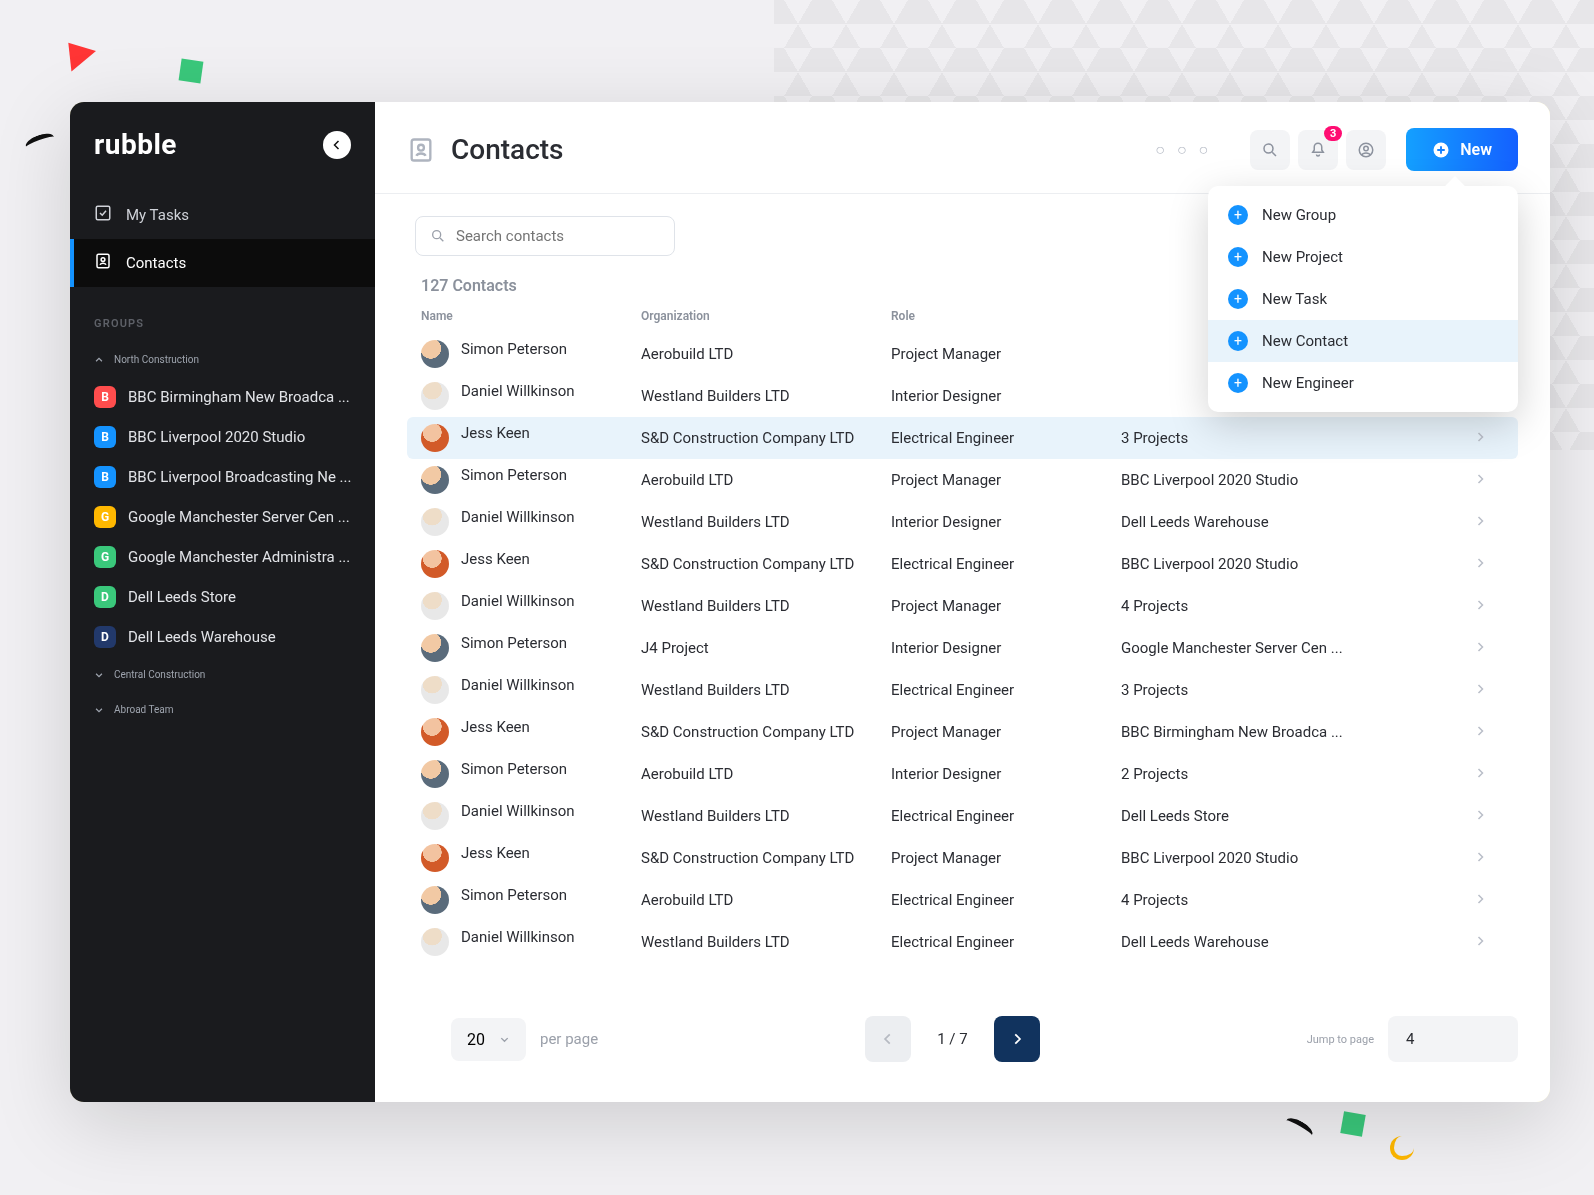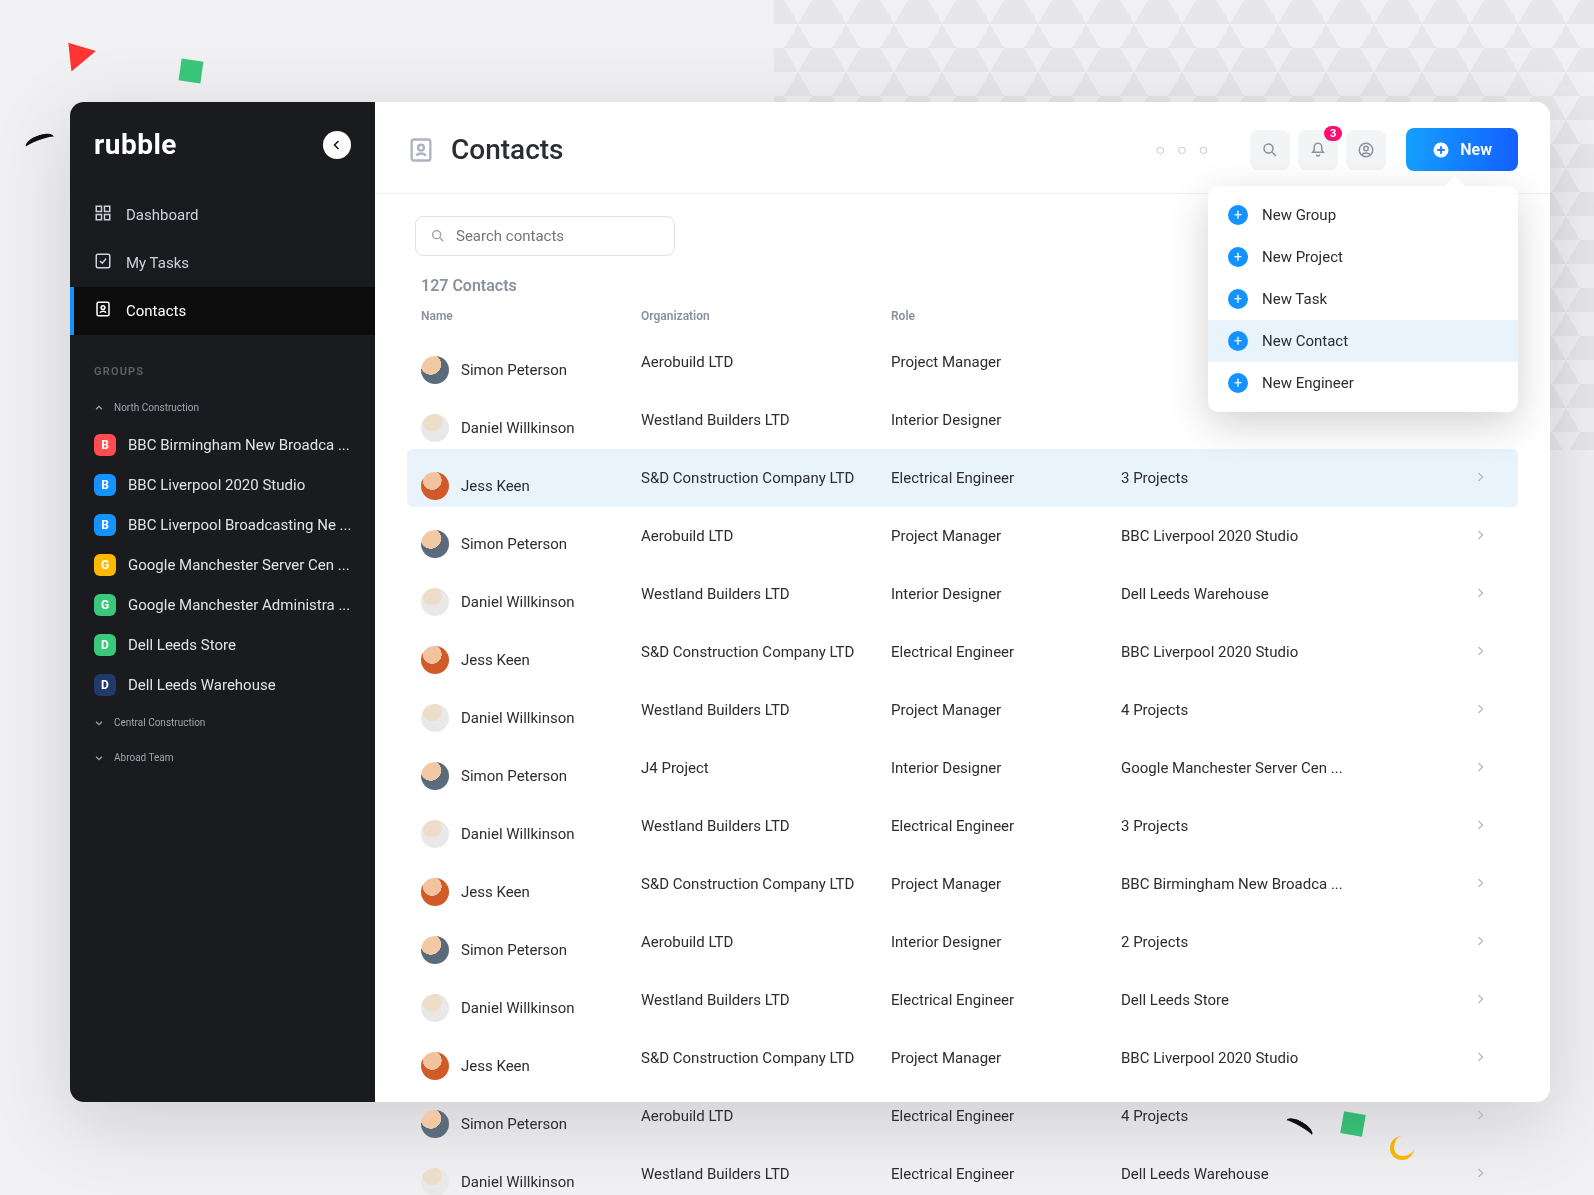--- a/index.html
+++ b/index.html
@@ -130,15 +130,6 @@
     <div id="nav-list">
         <div class="nav-item">
           <span><svg viewBox="0 0 24 24">
-              <rect x="3" y="3" width="7" height="7" fill="none" stroke="currentColor" stroke-width="2"></rect>
-              <rect x="14" y="3" width="7" height="7" fill="none" stroke="currentColor" stroke-width="2"></rect>
-              <rect x="3" y="14" width="7" height="7" fill="none" stroke="currentColor" stroke-width="2"></rect>
-              <rect x="14" y="14" width="7" height="7" fill="none" stroke="currentColor" stroke-width="2"></rect>
-            </svg></span>
-          <span>Dashboard</span>
-        </div>
-        <div class="nav-item">
-          <span><svg viewBox="0 0 24 24">
               <rect x="3" y="3" width="18" height="18" rx="2" fill="none" stroke="currentColor" stroke-width="2"></rect>
               <path d="M8 12l3 3 5-6" fill="none" stroke="currentColor" stroke-width="2"></path>
             </svg></span>

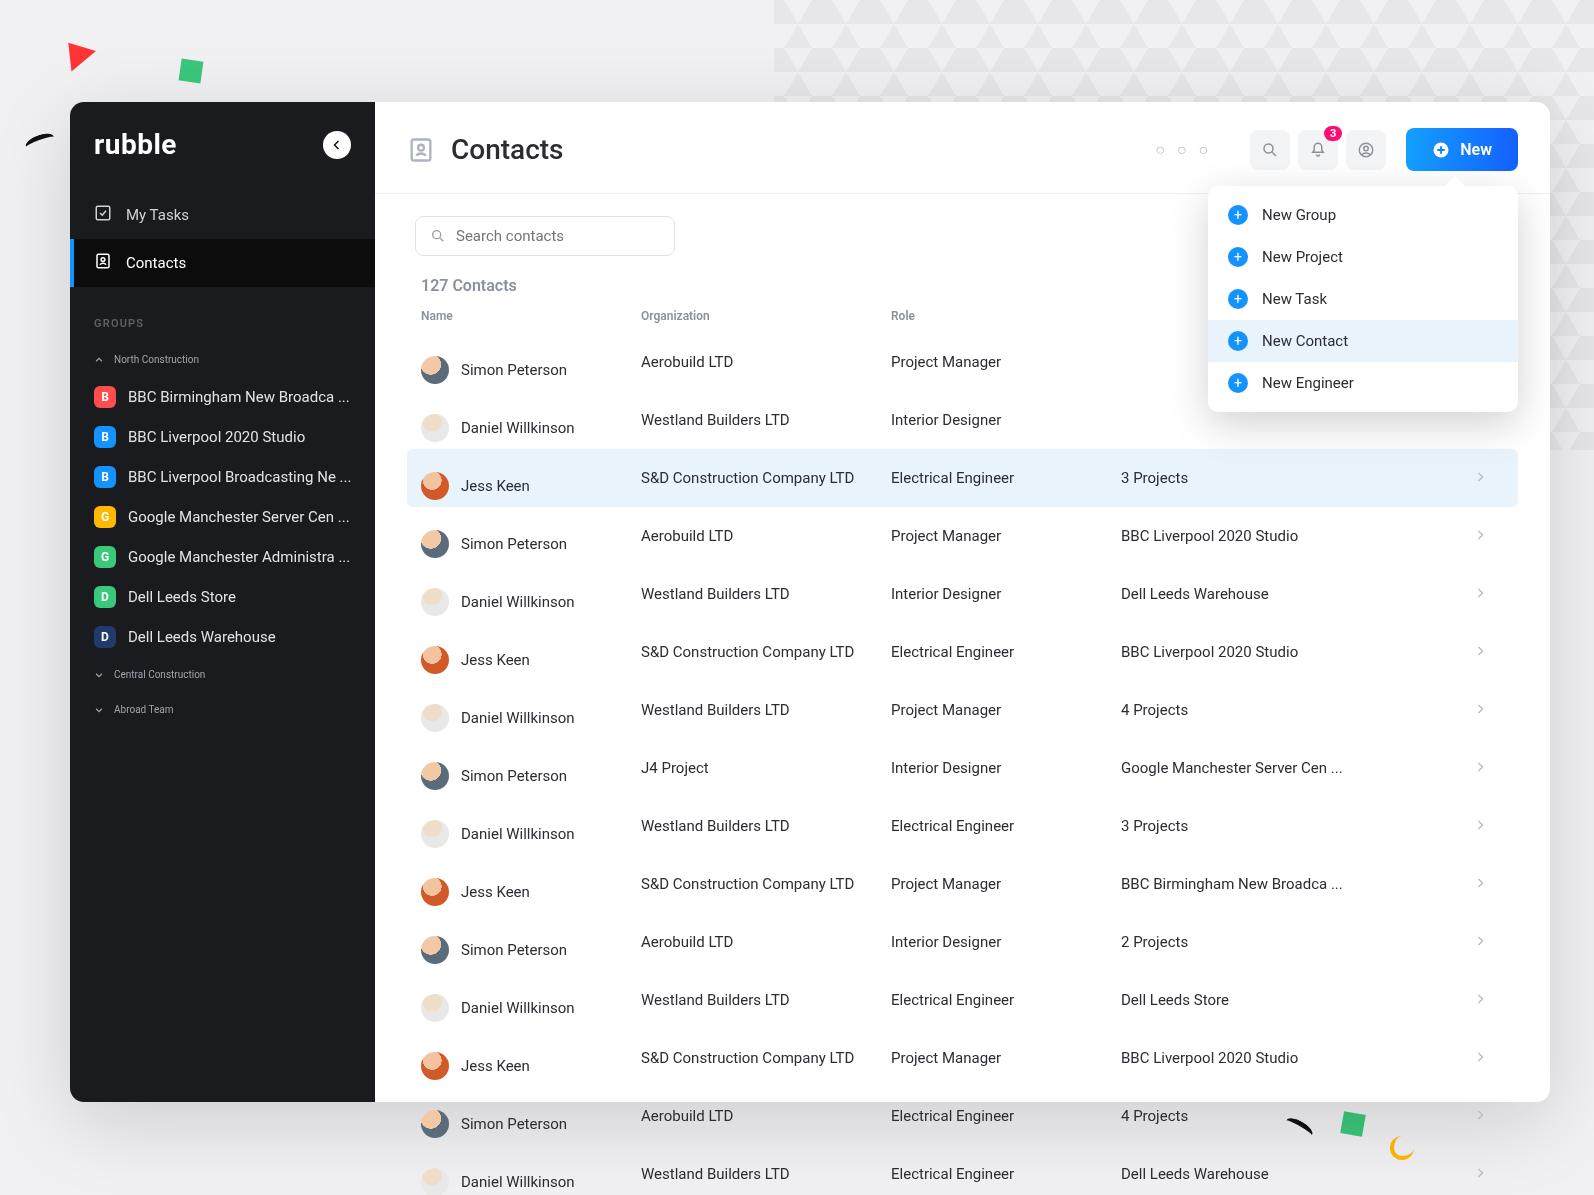--- a/index.html
+++ b/index.html
@@ -82,7 +82,7 @@
 .thead { display: grid; grid-template-columns: 220px 250px 230px 1fr 30px; padding: 10px 14px; font-size: 12px; color: #8b919c; font-weight: 600; }
 .trow { display: grid; grid-template-columns: 220px 250px 230px 1fr 30px; align-items: center; padding: 7px 14px; font-size: 15px; color: #2b2d33; cursor: pointer; border-radius: 6px; }
 .trow.sel { background: #e8f3fb; }
-.name-cell { display: flex; align-items: center; gap: 12px; margin-top: 16px; }
+.name-cell { display: flex; align-items: flex-start; gap: 12px; }
 .avatar { width: 28px; height: 28px; border-radius: 50%; flex-shrink: 0; background-size: cover; background-position: center; }
 .chev-cell { color: #b9bec8; }
 .chev-cell svg { width: 12px; height: 12px; }

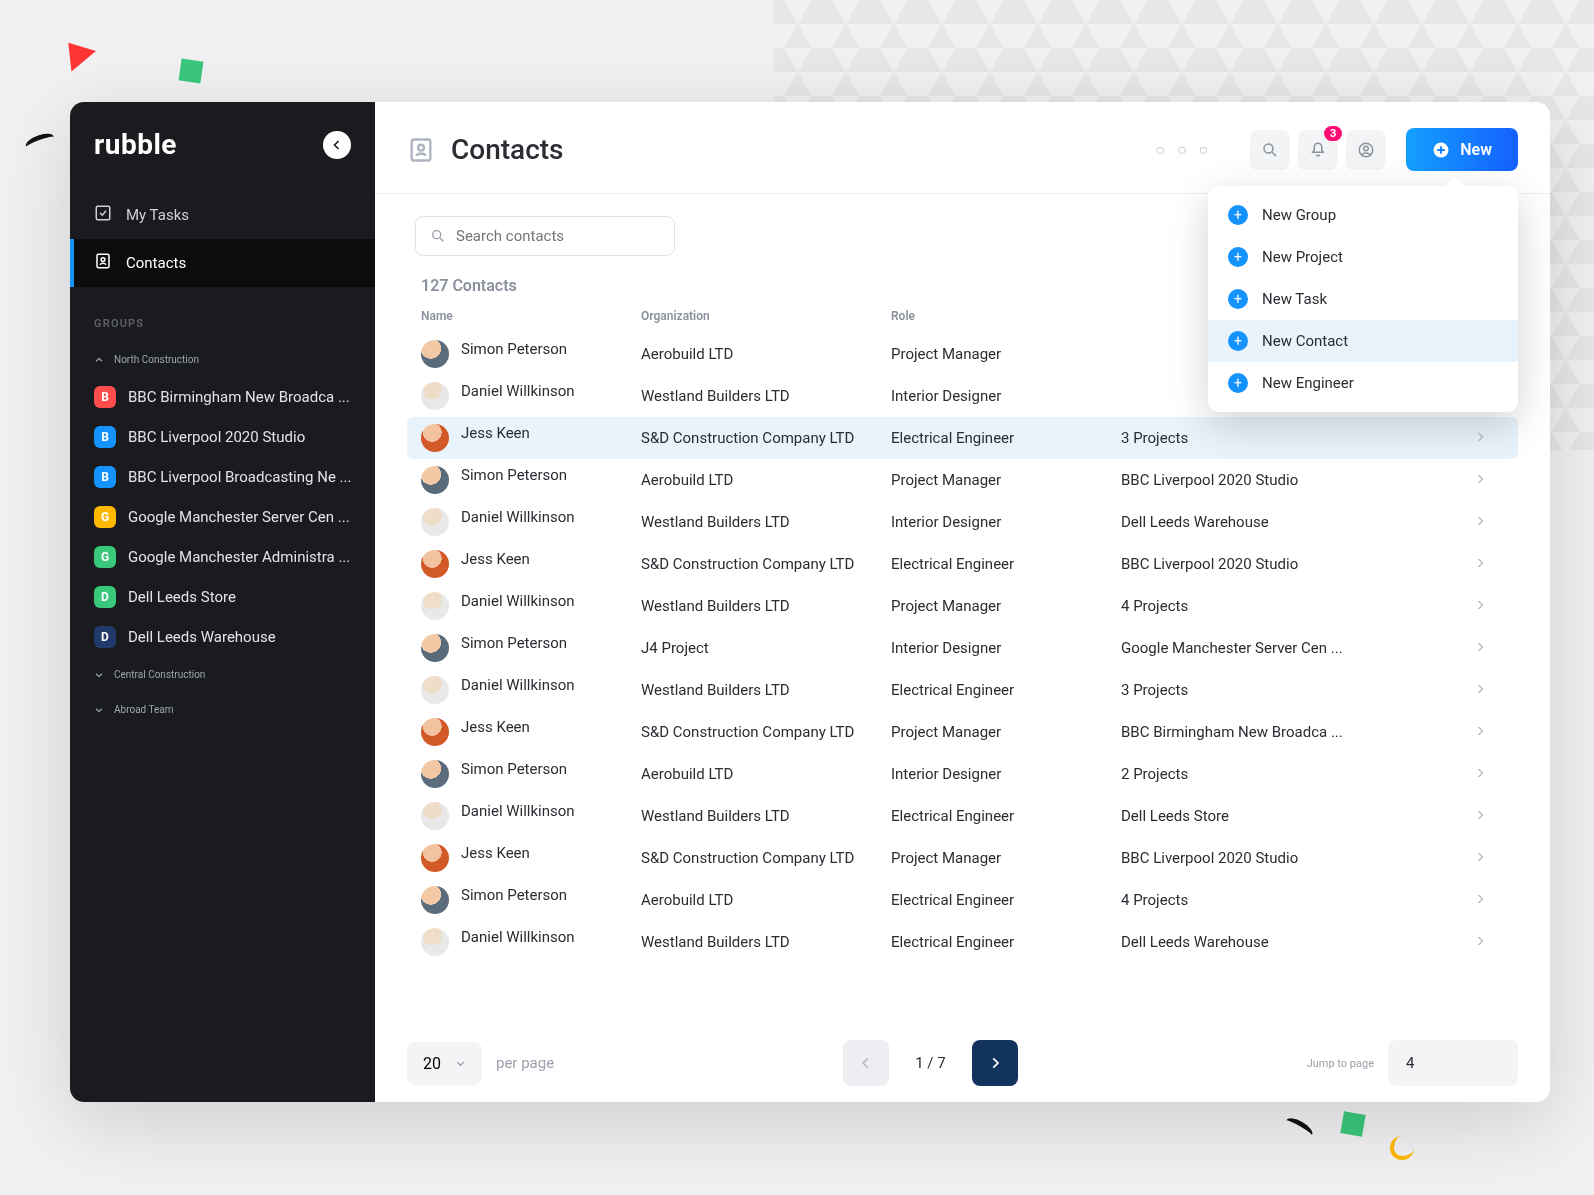--- a/index.html
+++ b/index.html
@@ -88,7 +88,7 @@
 .chev-cell svg { width: 12px; height: 12px; }
 
 
-.pager { display: flex; align-items: center; padding: 24px 32px 16px 32px; gap: 14px; }
+.pager { display: flex; align-items: center; padding: 24px 32px 40px 32px; gap: 14px; margin-left: 44px; }
 .per-page { background: #f3f4f6; border-radius: 8px; padding: 12px 16px; display: flex; align-items: center; gap: 14px; cursor: pointer; }
 .per-page svg { width: 11px; height: 11px; color: #9ba0aa; }
 .per-label { color: #9ba0aa; font-size: 15px; }

